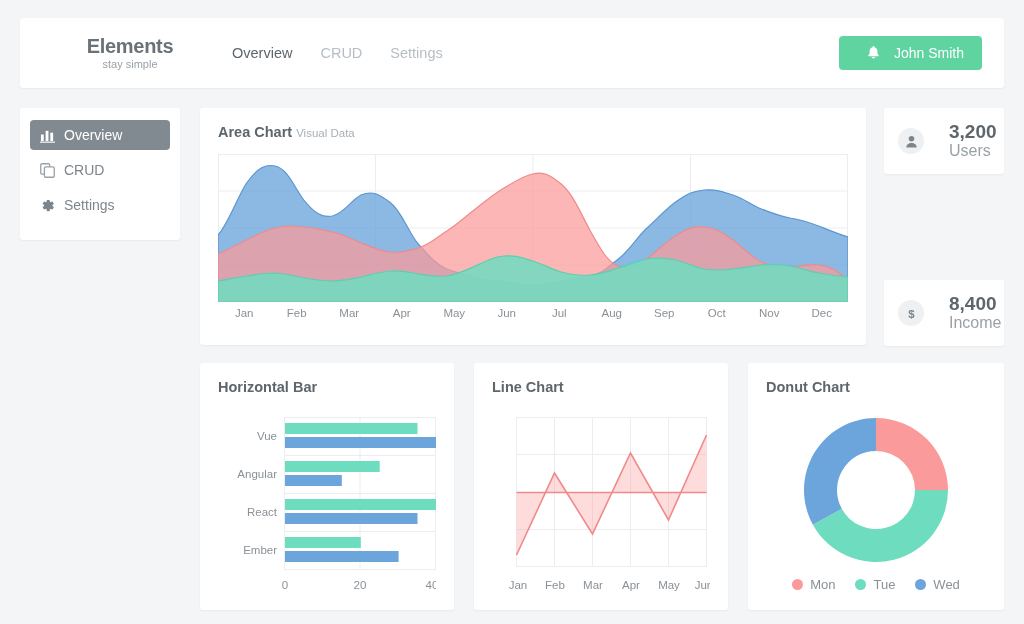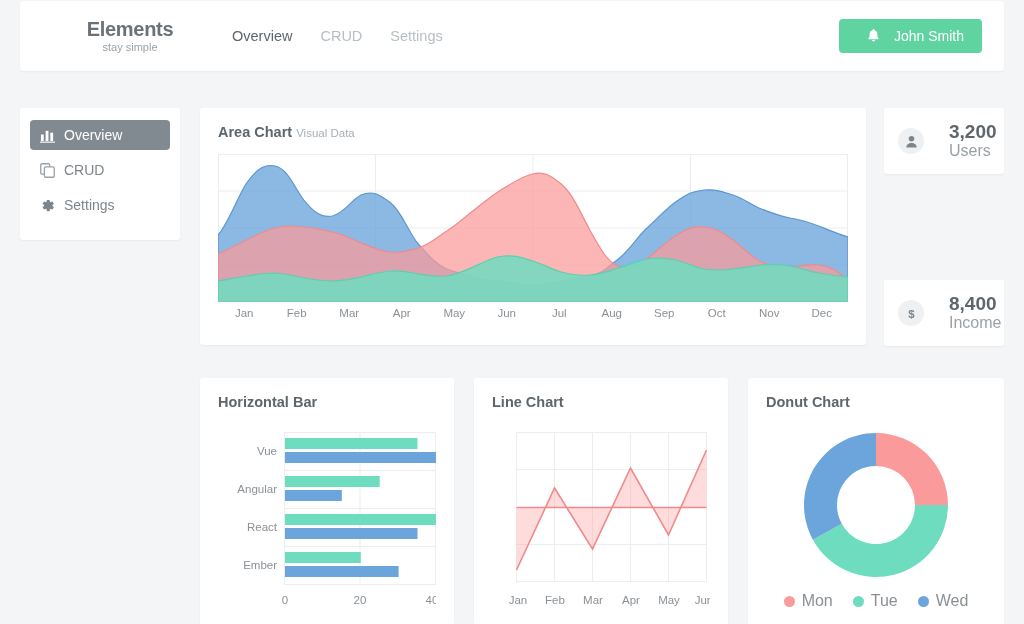--- a/index.html
+++ b/index.html
@@ -14,7 +14,7 @@
 
   
   .header {
-    position: absolute; left: 20px; top: 1px;
+    position: absolute; left: 20px; top: 18px;
     width: 984px; height: 70px;
     background: #ffffff;
     border-radius: 3px;

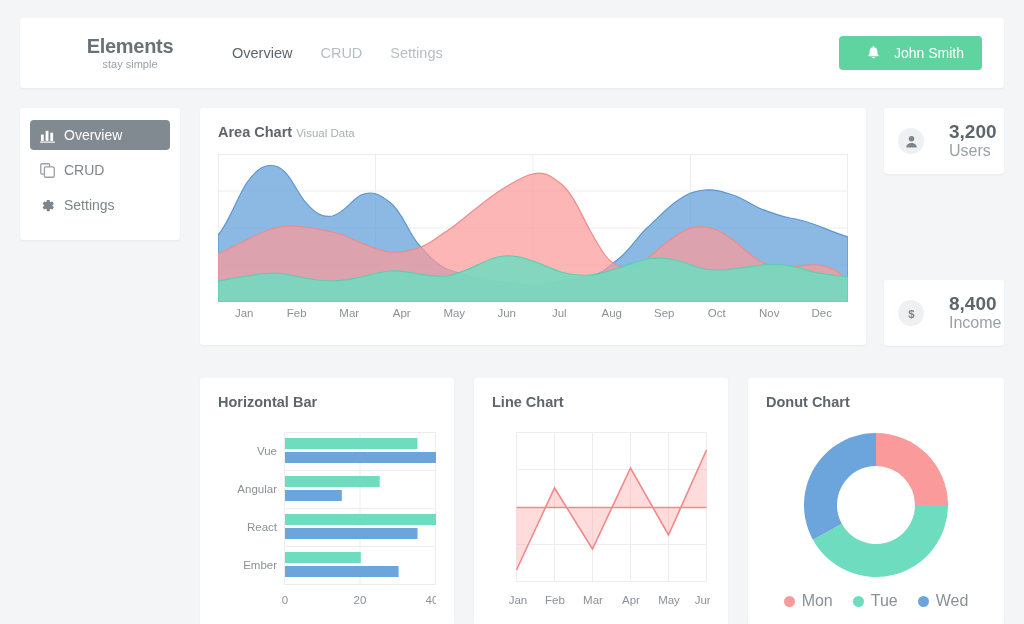--- a/index.html
+++ b/index.html
@@ -75,7 +75,7 @@
   .stat-lbl { font-size: 16px; color: #9aa1a6; }
 
   
-  .bot { top: 378px; height: 247px; padding: 16px 18px; }
+  .bot { top: 363px; height: 247px; padding: 16px 18px; }
   .bar-card { left: 200px; width: 254px; }
   .line-card { left: 474px; width: 254px; }
   .donut-card { left: 748px; width: 256px; }

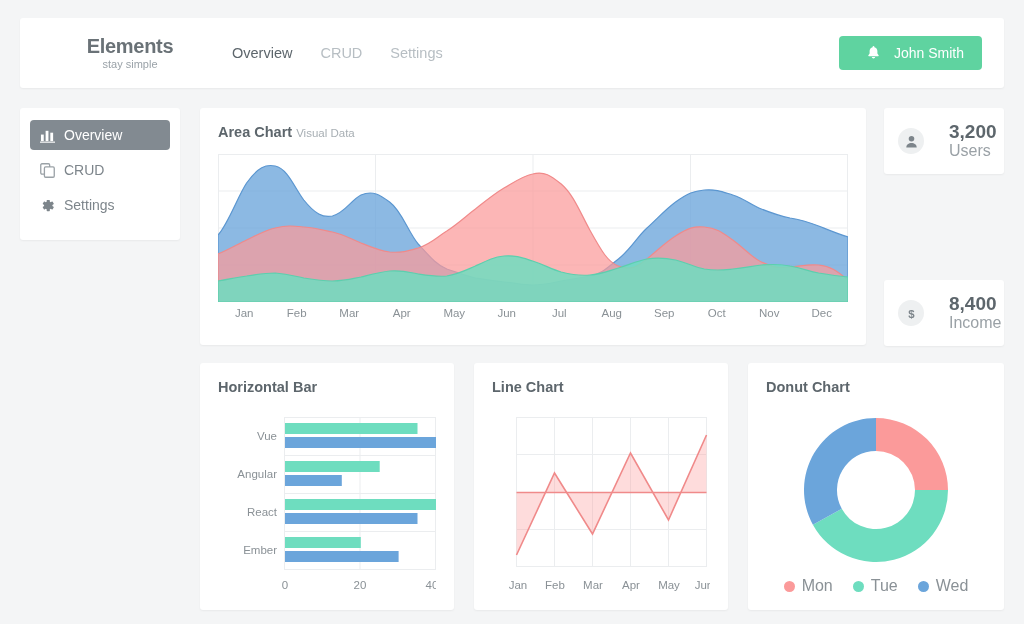--- a/index.html
+++ b/index.html
@@ -82,7 +82,7 @@
   .plot-wrap { margin-top: 14px; }
 
   .legend { display: flex; justify-content: center; gap: 20px; margin-top: 2px; }
-  .legend-item { display: flex; align-items: center; gap: 7px; font-size: 16px; color: #8a9196; }
+  .legend-item { display: flex; align-items: center; gap: 7px; font-size: 13px; color: #8a9196; }
   .legend-dot { width: 11px; height: 11px; border-radius: 50%; display: block; }
 </style>
 </head>

